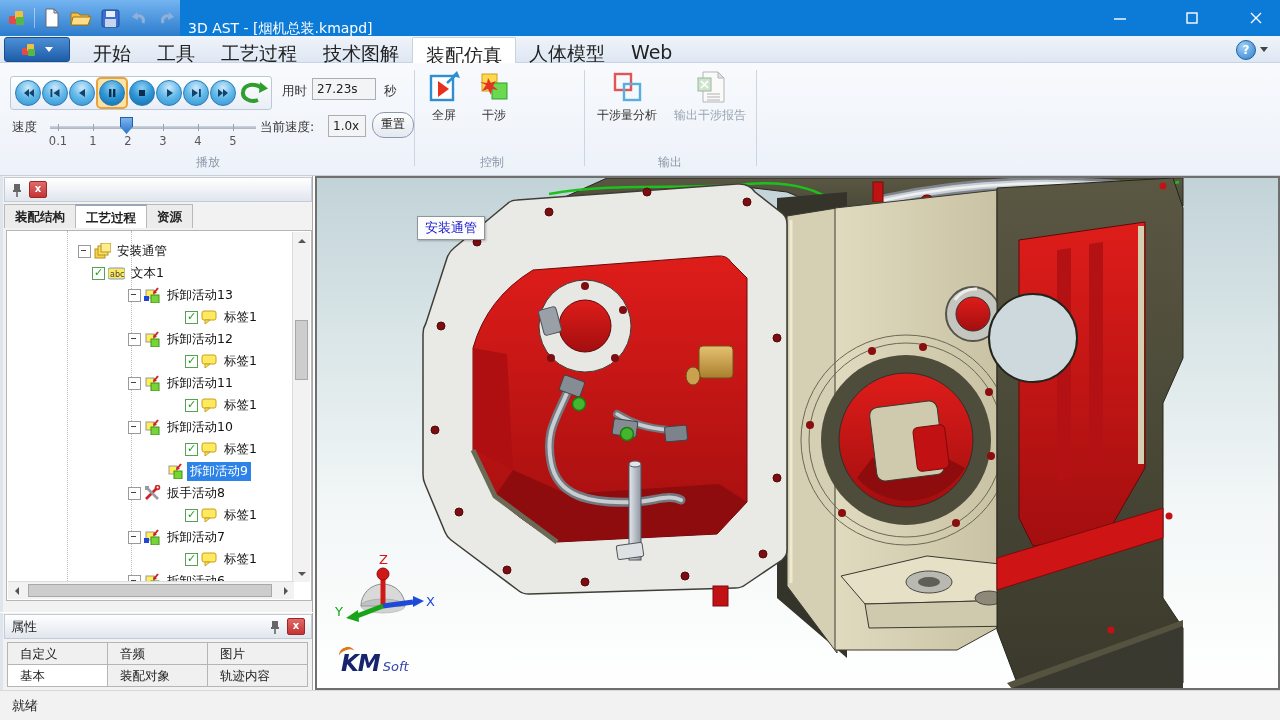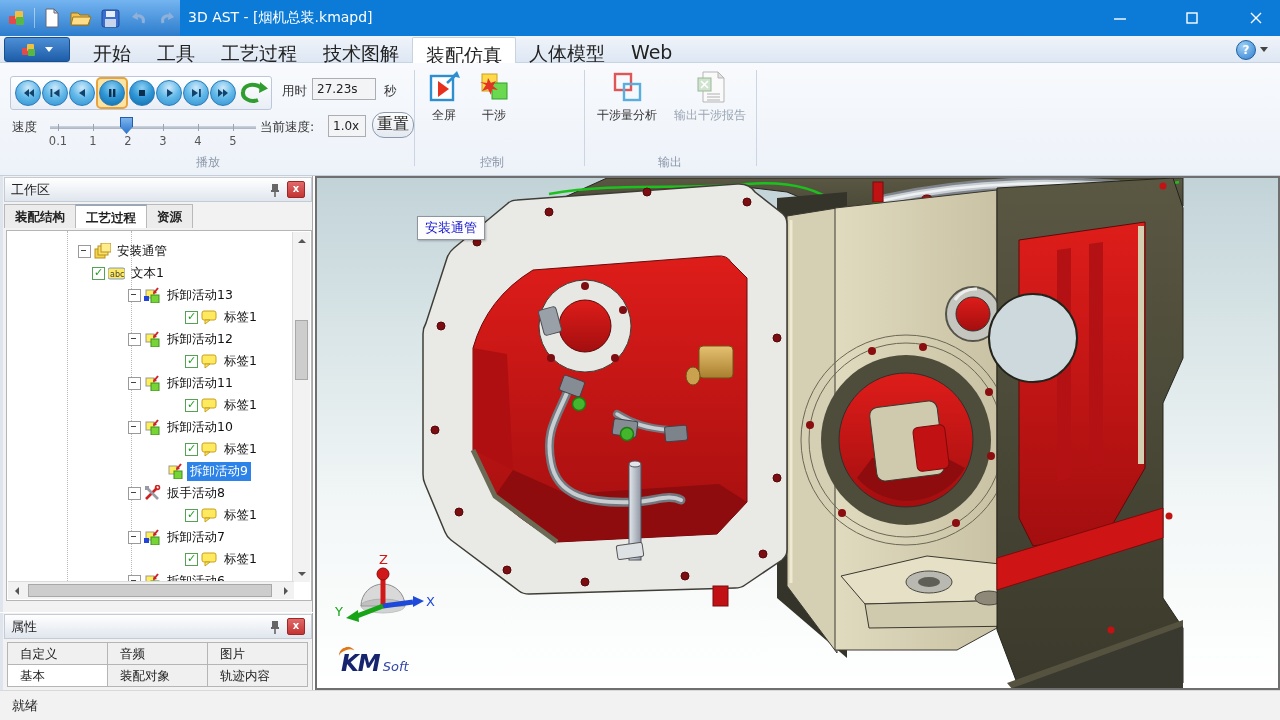--- a/index.html
+++ b/index.html
@@ -11,7 +11,7 @@
   .qicon{width:24px;height:24px;border-radius:3px;display:flex;align-items:center;justify-content:center;}
   .qicon svg{display:block;}
   .qsep{width:1px;height:20px;background:rgba(255,255,255,.45);}
-  #title-text{left:188px;top:9px;color:#fff;font-size:14px;white-space:nowrap;}
+  #title-text{left:188px;top:20px;color:#fff;font-size:14px;white-space:nowrap;}
   .winbtn{top:0;width:48px;height:36px;display:flex;align-items:center;justify-content:center;}
   
   #tabstrip{left:0;top:36px;width:1280px;height:27px;background:linear-gradient(#f0f4fa,#dde7f3);border-bottom:1px solid #c9d4e2;box-sizing:border-box;}

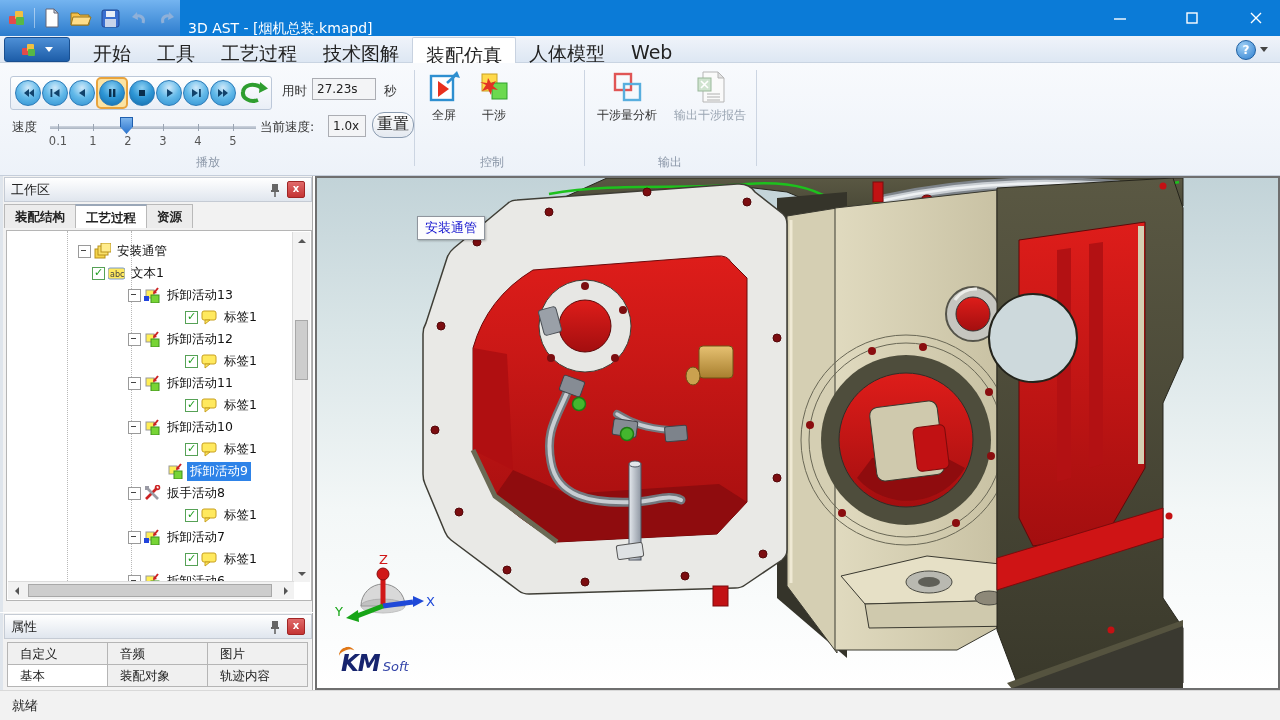--- a/index.html
+++ b/index.html
@@ -35,7 +35,7 @@
   .loopbtn{width:32px;height:28px;display:flex;align-items:center;justify-content:center;flex:none;}
   .rlabel{font-size:12.5px;color:#333;}
   .vbox{border:1px solid #abadb3;background:#fff;font-size:12px;color:#222;line-height:20px;padding:0 4px;box-sizing:border-box;}
-  .btn{border:1px solid #8a9bb0;background:linear-gradient(#fdfdfd,#e4e9f0);font-size:16px;text-align:center;line-height:22px;border-radius:12px;}
+  .btn{border:1px solid #8a9bb0;background:linear-gradient(#fdfdfd,#e4e9f0);font-size:12px;text-align:center;line-height:22px;border-radius:12px;}
   .track{background:linear-gradient(#cdd4de,#a9b3c1);height:3px;}
   .tickmark{width:1px;height:7px;background:#9aa4b2;top:61px;}
   .tick-lb{top:71px;width:30px;text-align:center;font-size:11.5px;color:#555;}

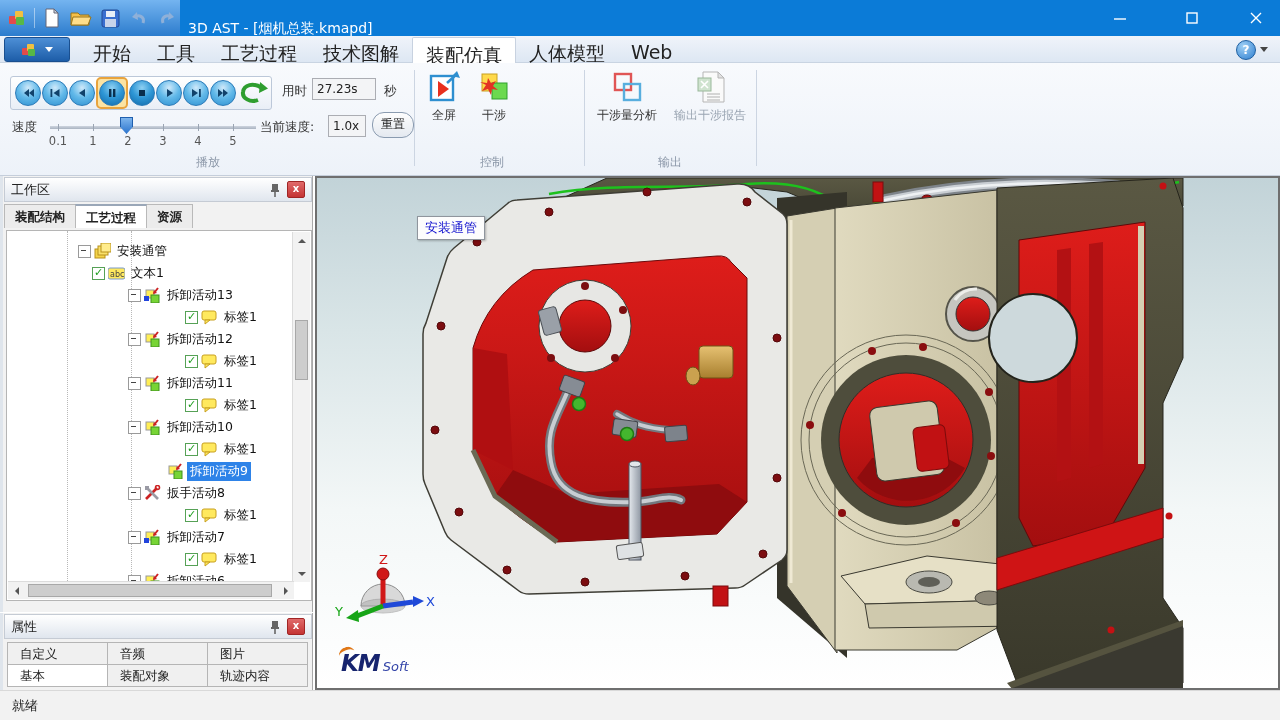--- a/index.html
+++ b/index.html
@@ -297,7 +297,6 @@
 
   <div class="abs" id="wspanel">
     <div class="abs phdr">
-      <span class="ttl">工作区</span>
       <svg width="12" height="14">
           <rect x="3" y="1" width="6" height="6" fill="#666"></rect>
           <rect x="2" y="7" width="8" height="2" fill="#666"></rect>

